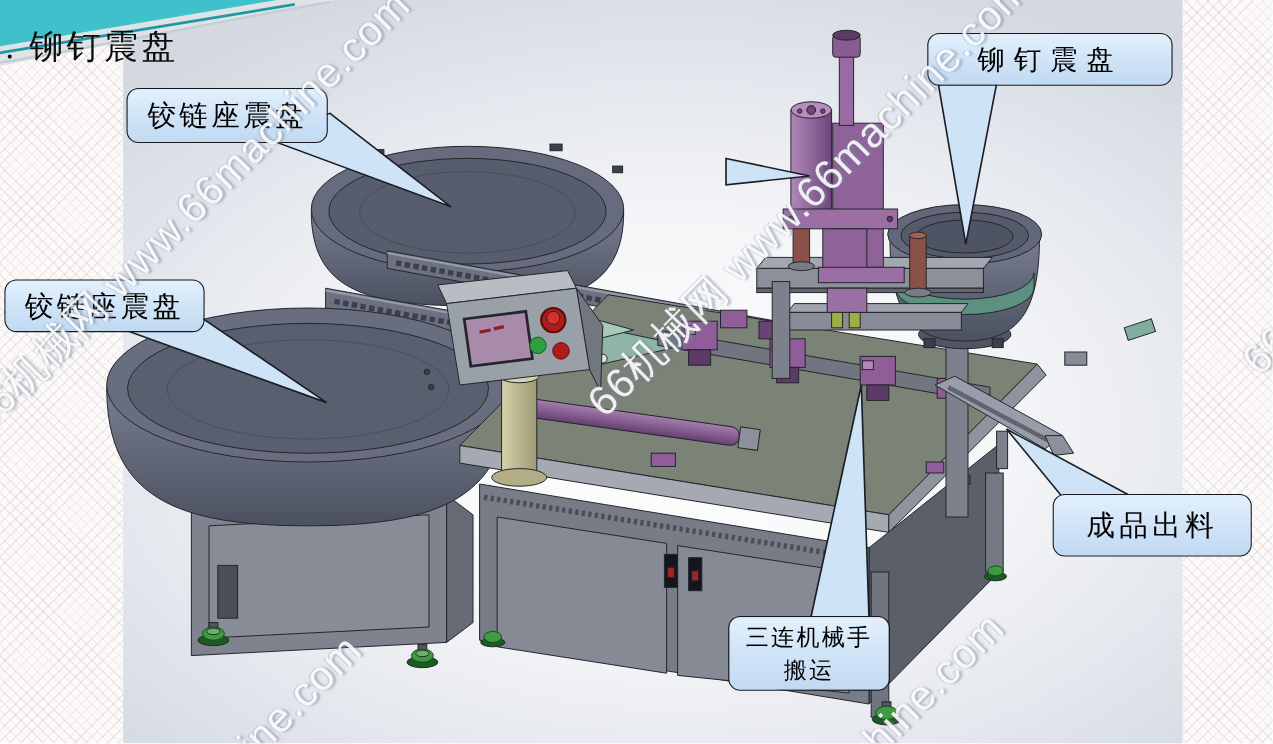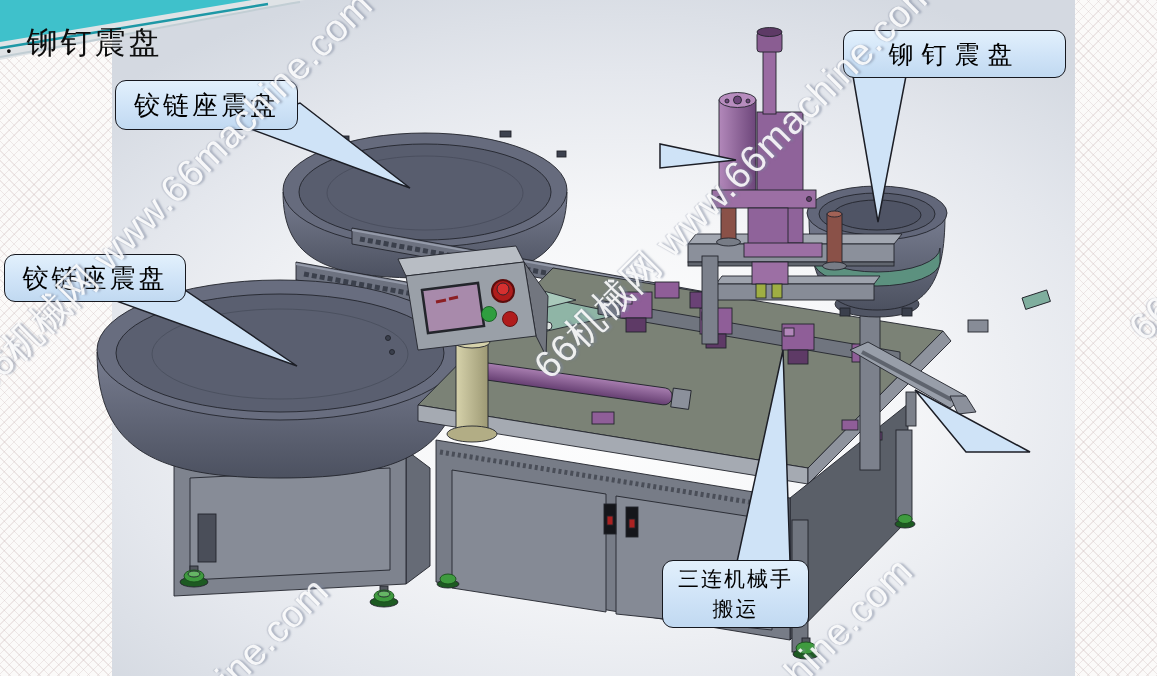--- a/index.html
+++ b/index.html
@@ -298,6 +298,9 @@
   <div class="callout" id="callout-4">
     <span>铆钉震盘</span>
   </div>
+  <div class="callout" id="callout-5">
+    <span>成品出料</span>
+  </div>
   <div class="callout" id="callout-6">
     <span>三连机械手</span>
     <span>搬运</span>

